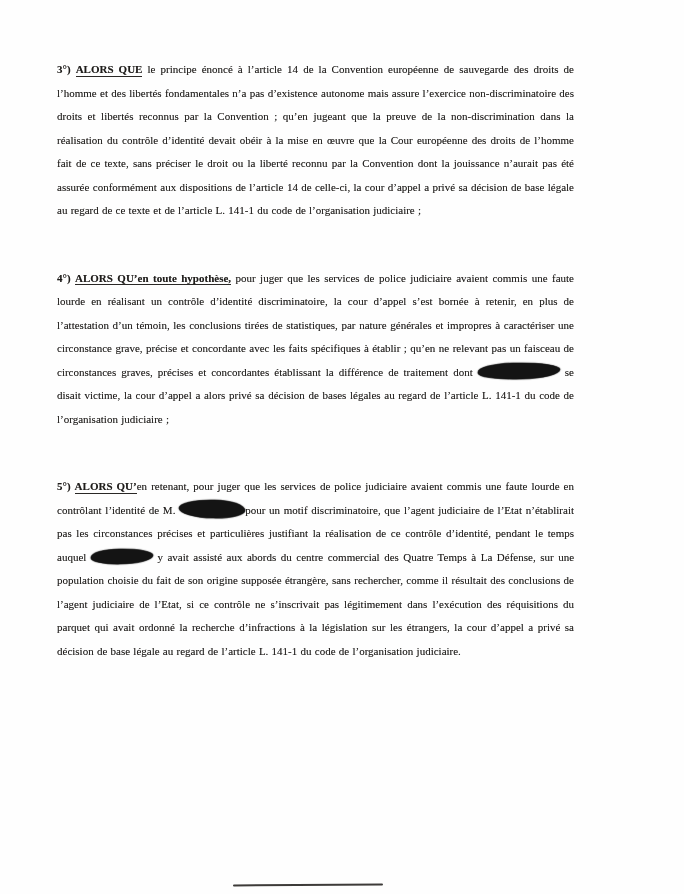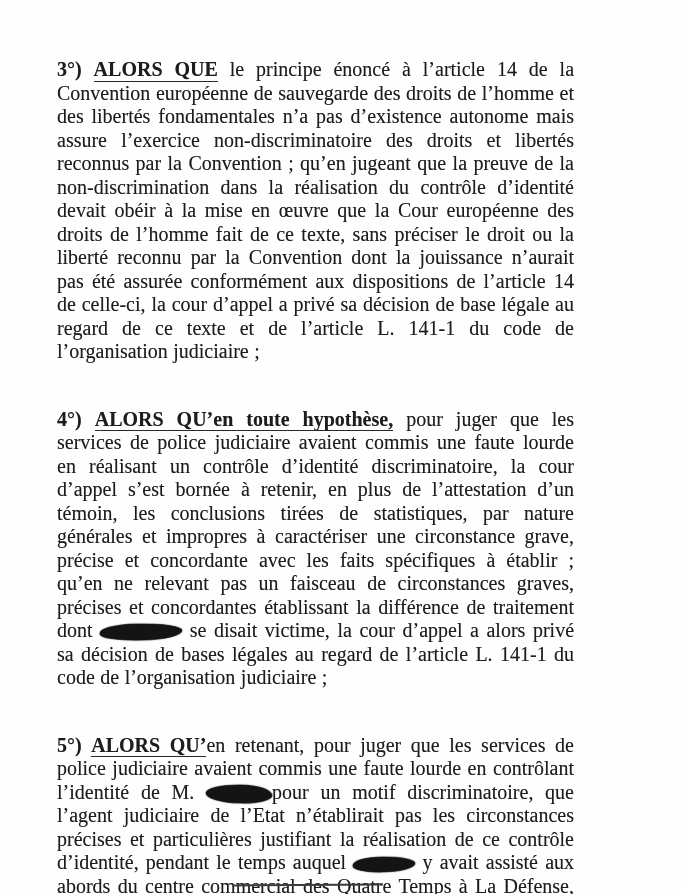--- a/index.html
+++ b/index.html
@@ -24,7 +24,7 @@
   }
   p.para {
     margin: 0 0 44px 0;
-    font-size: 20px;
+    font-size: 11px;
     line-height: 23.5px;
     text-align: justify;
     text-shadow: 0 0 0.6px rgba(40, 38, 36, 0.45);

